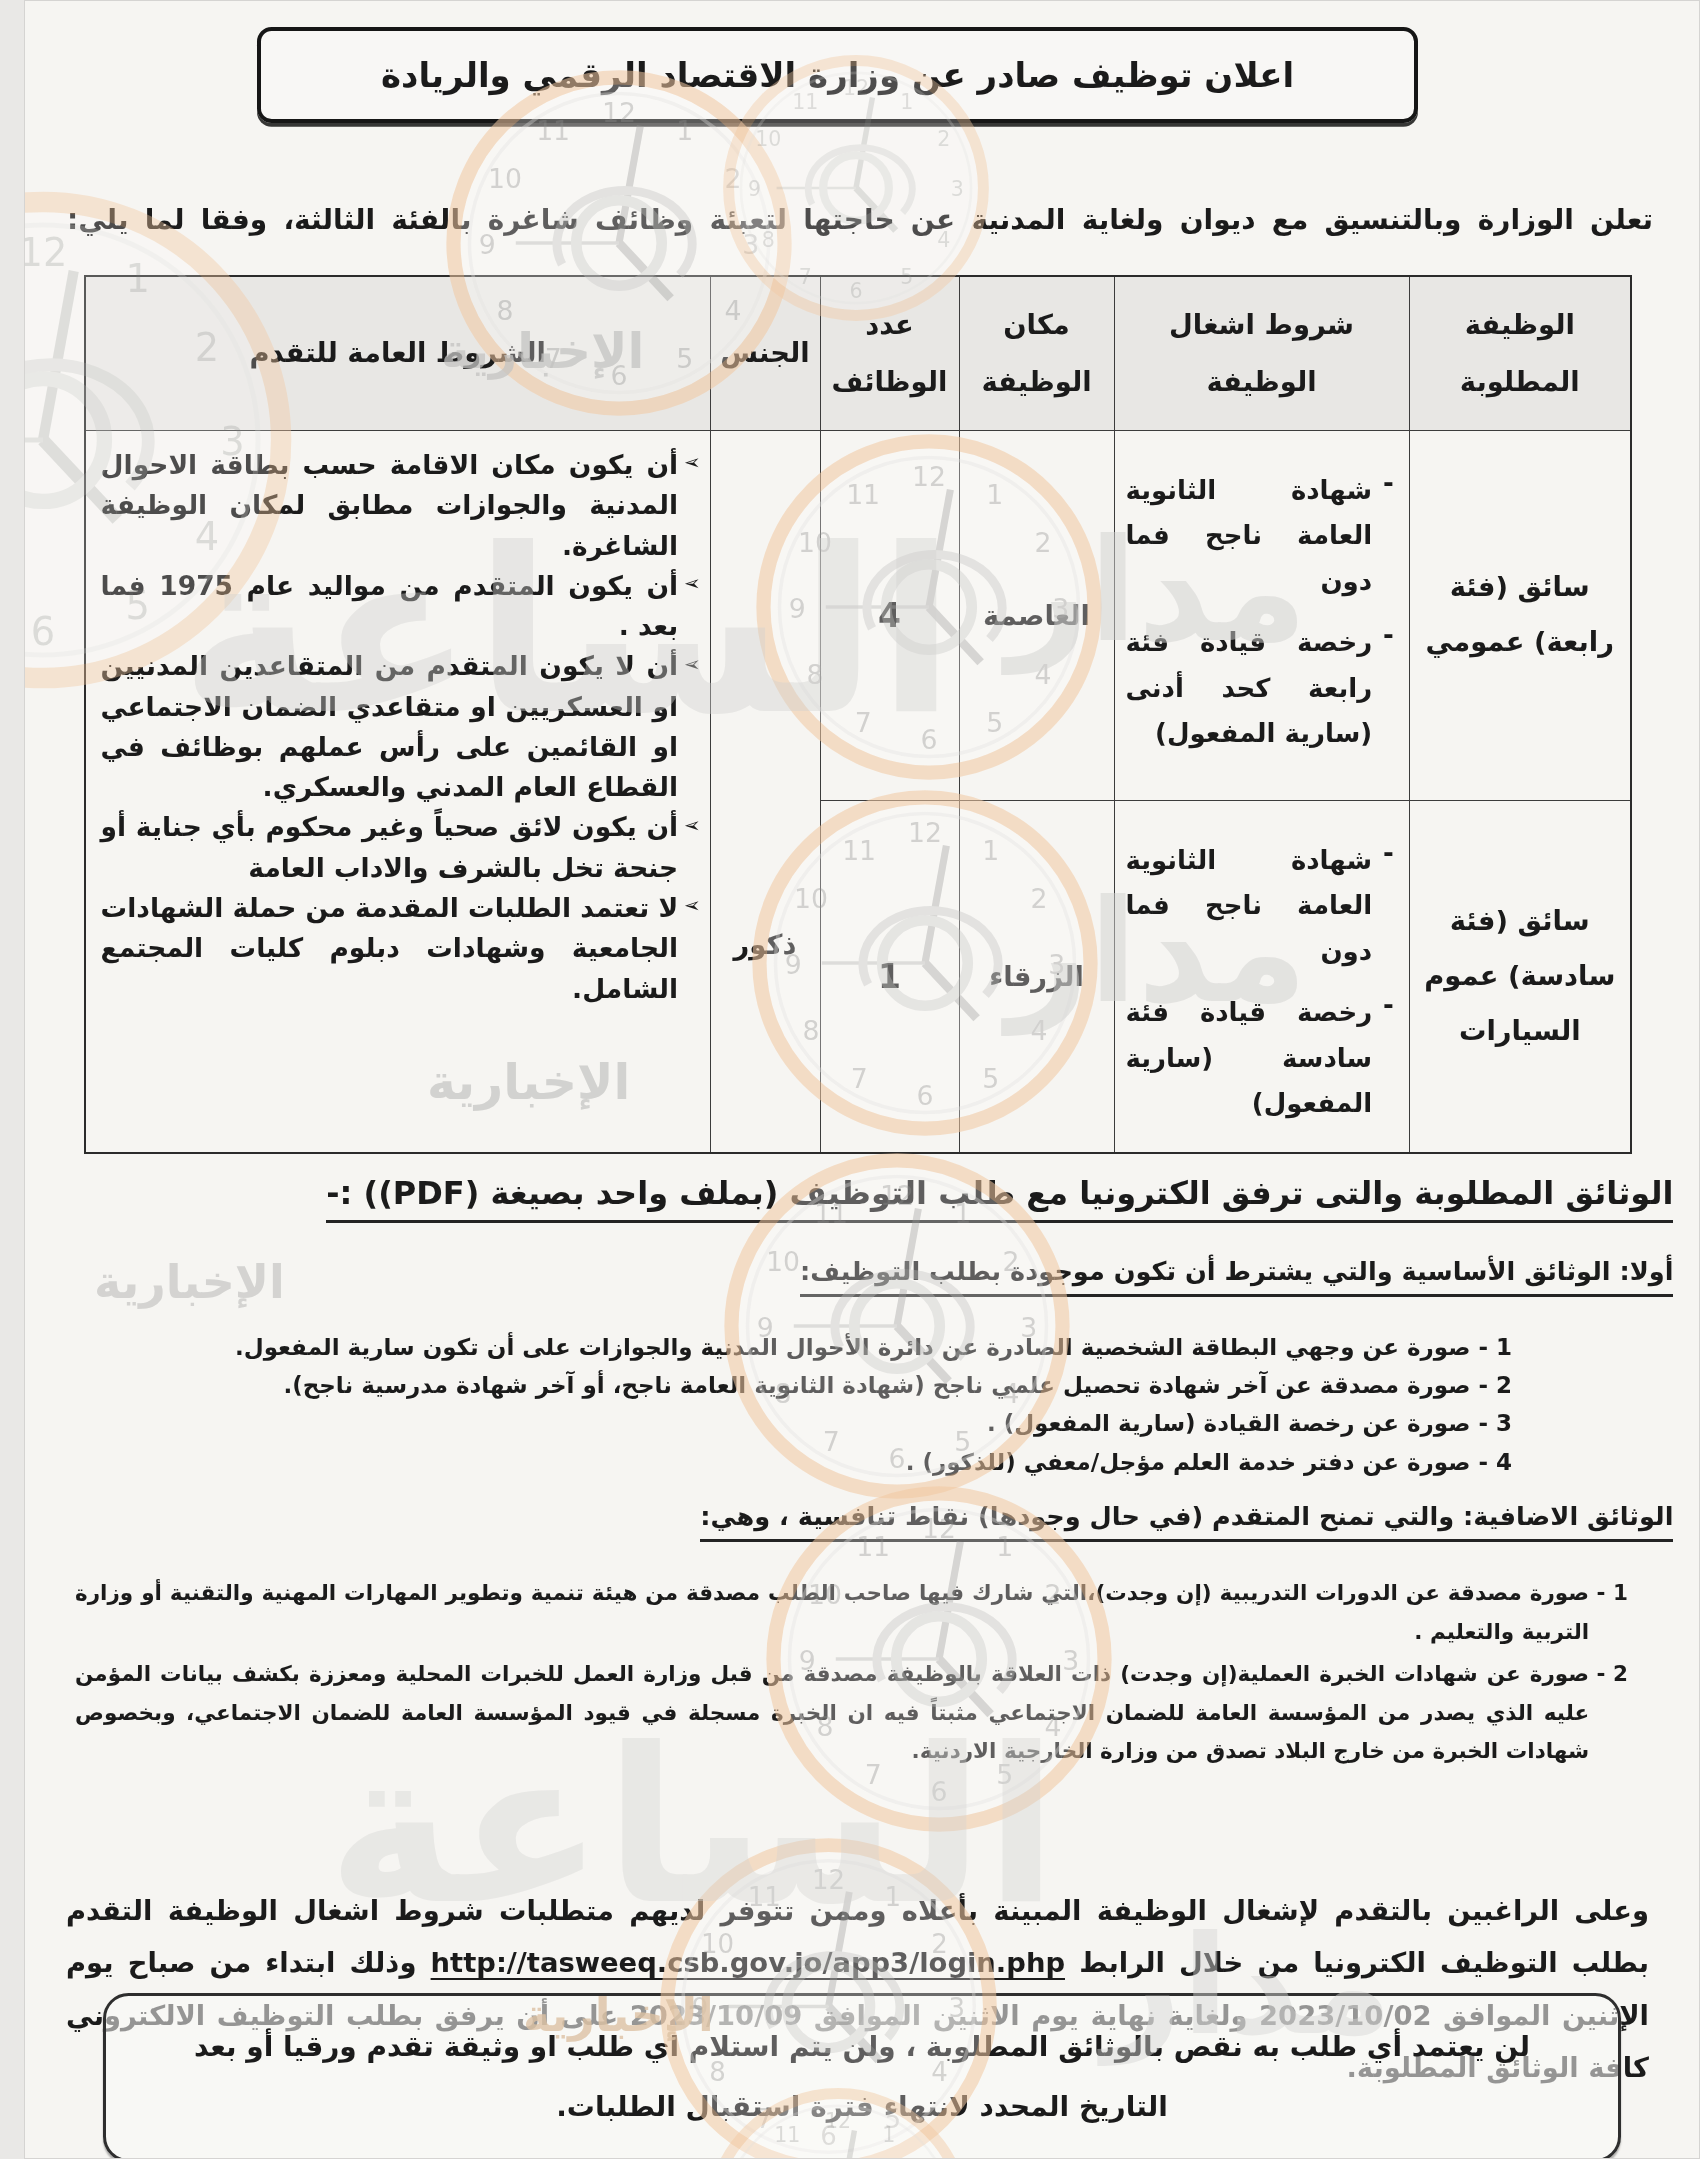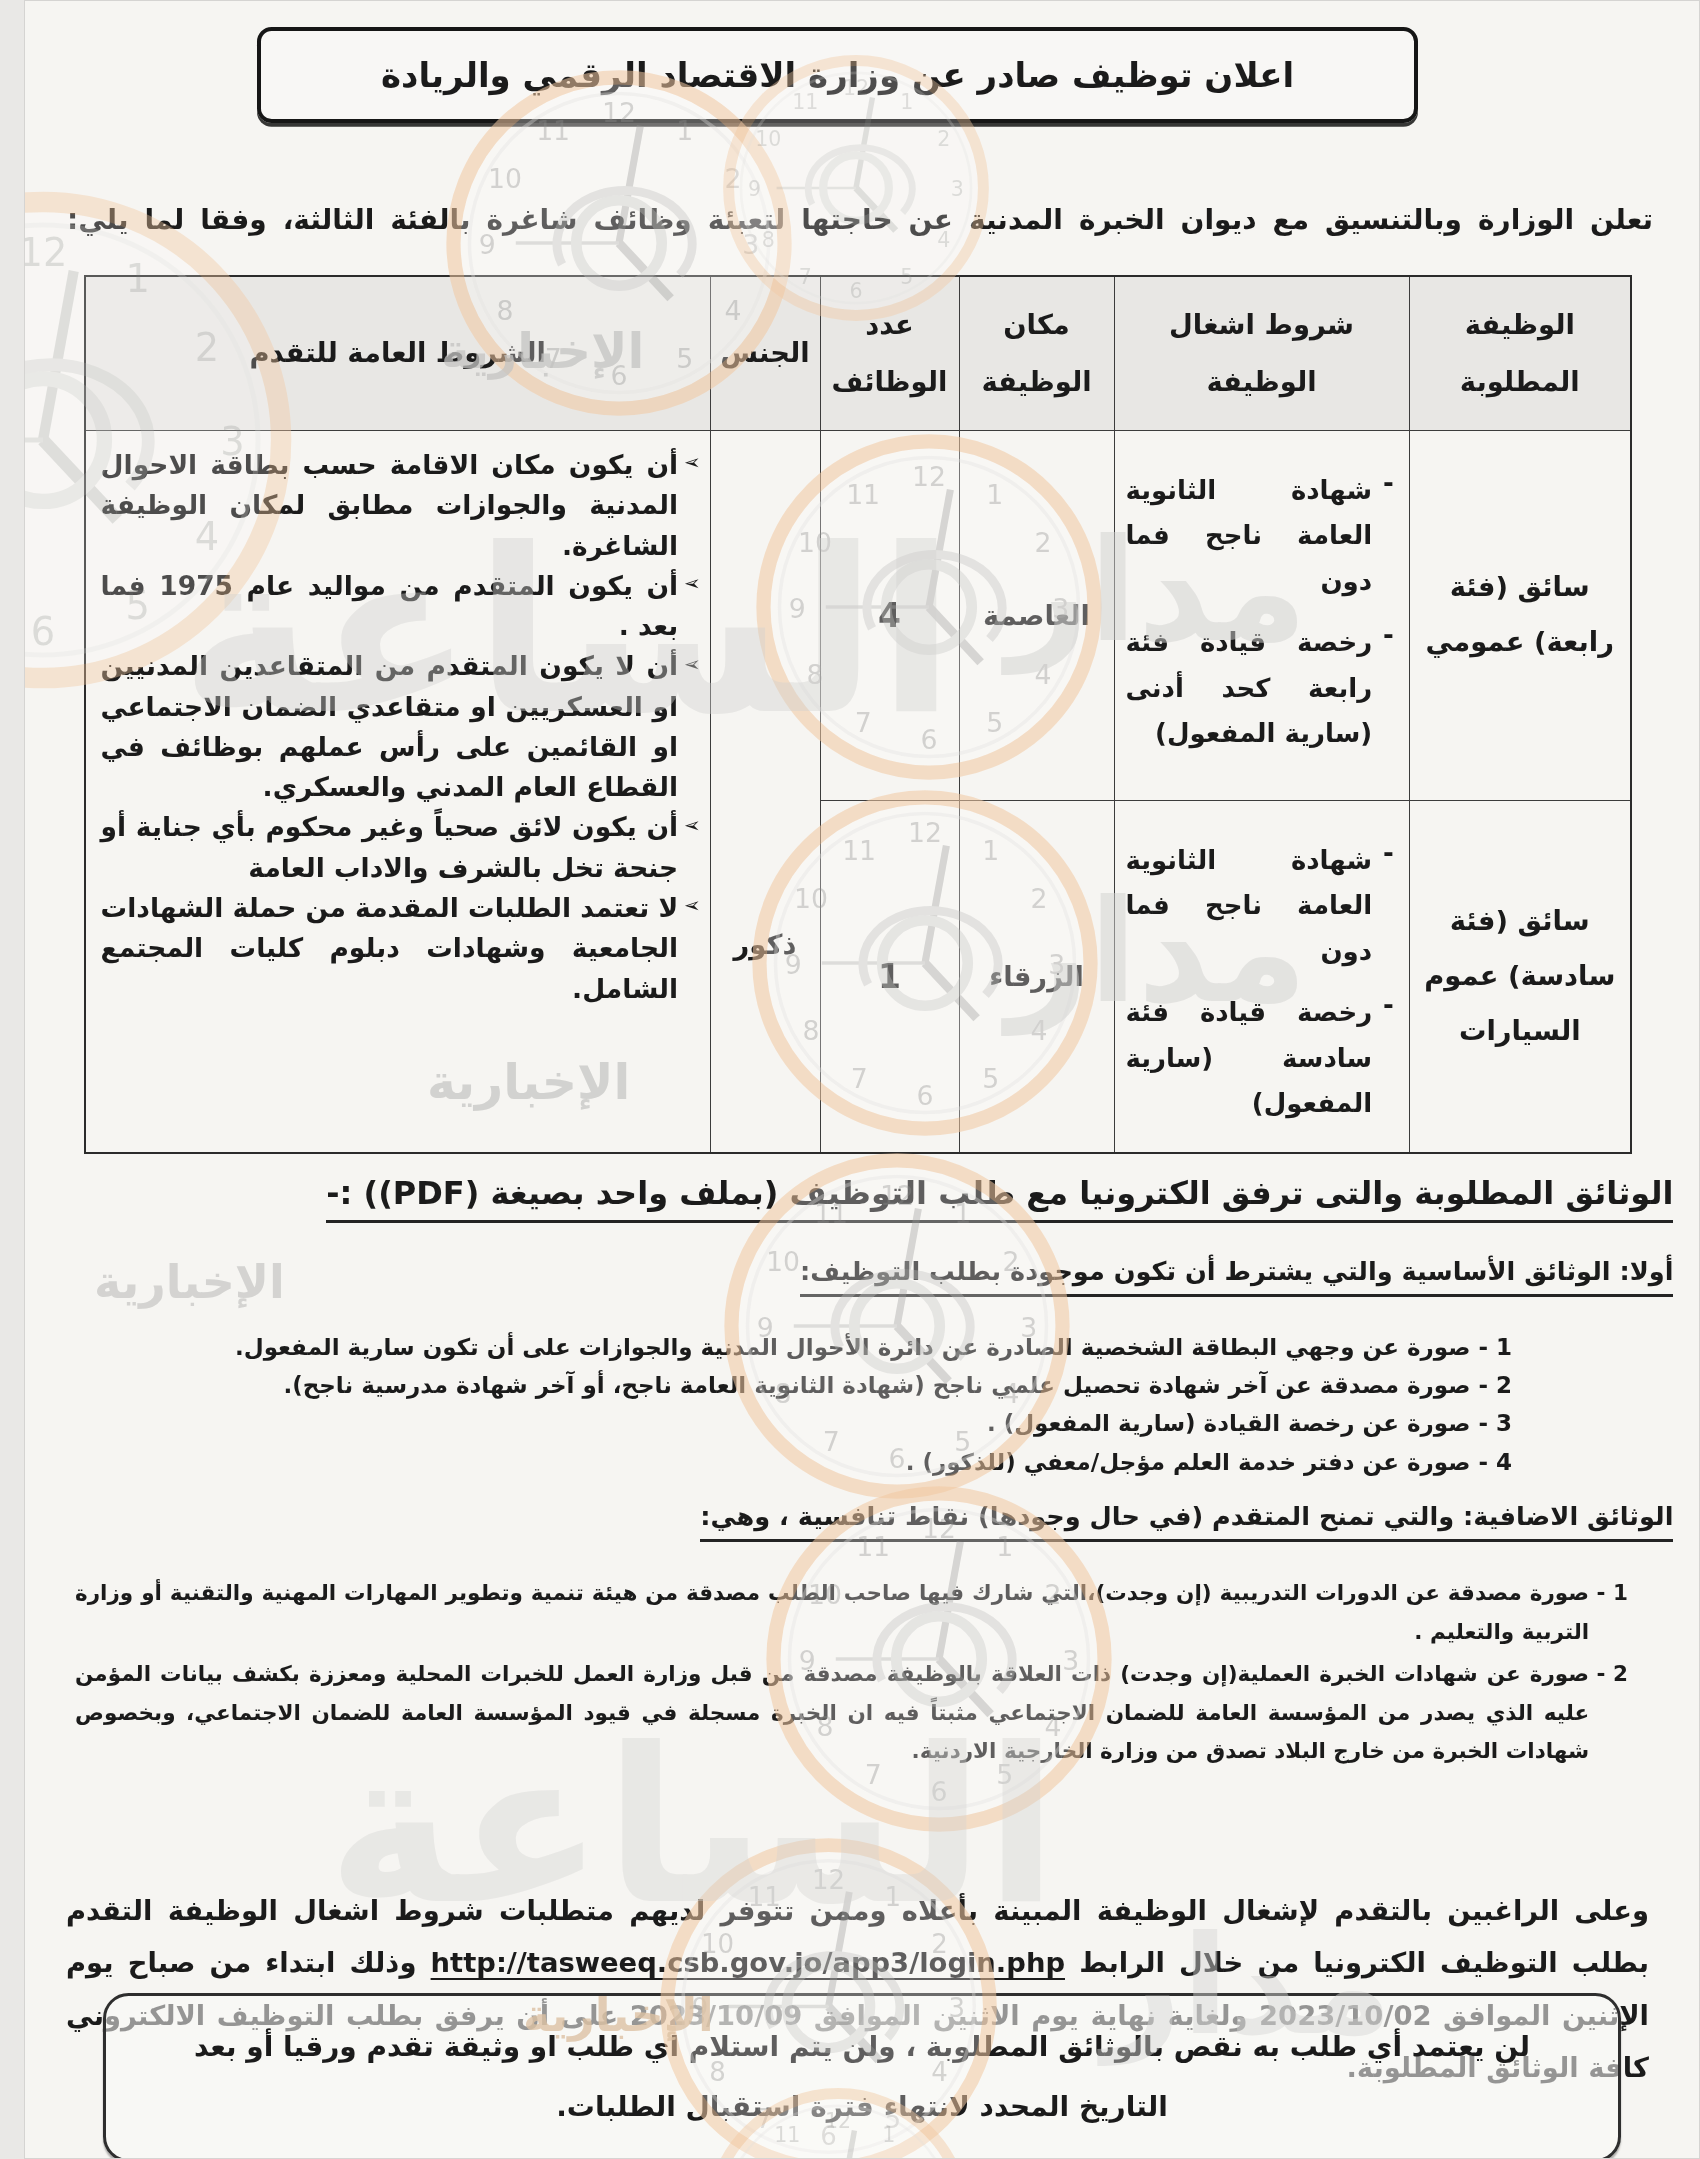--- a/index.html
+++ b/index.html
@@ -126,7 +126,7 @@
     <div class="t">اعلان توظيف صادر عن وزارة الاقتصاد الرقمي والريادة</div>
   </div>
 
-  <p class="abs intro">تعلن الوزارة وبالتنسيق مع ديوان الخبرة المدنية عن حاجتها لتعبئة وظائف شاغرة بالفئة الثالثة، وفقا لما يلي:</p>
+  <p class="abs intro">تعلن الوزارة وبالتنسيق مع ديوان ولغاية المدنية عن حاجتها لتعبئة وظائف شاغرة بالفئة الثالثة، وفقا لما يلي:</p>
 
   <table class="abs jobs-table">
     <colgroup>

